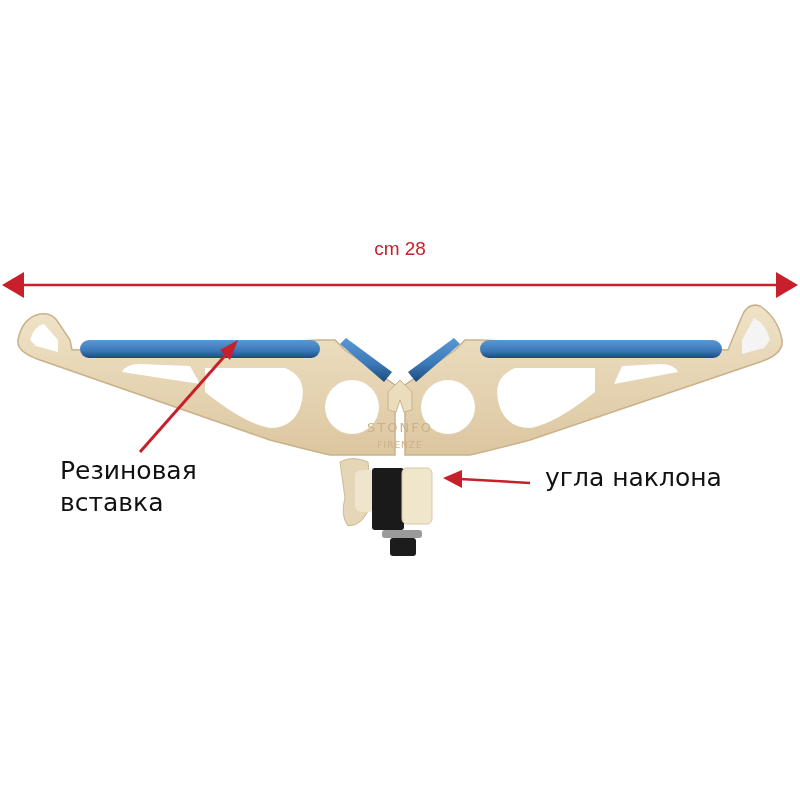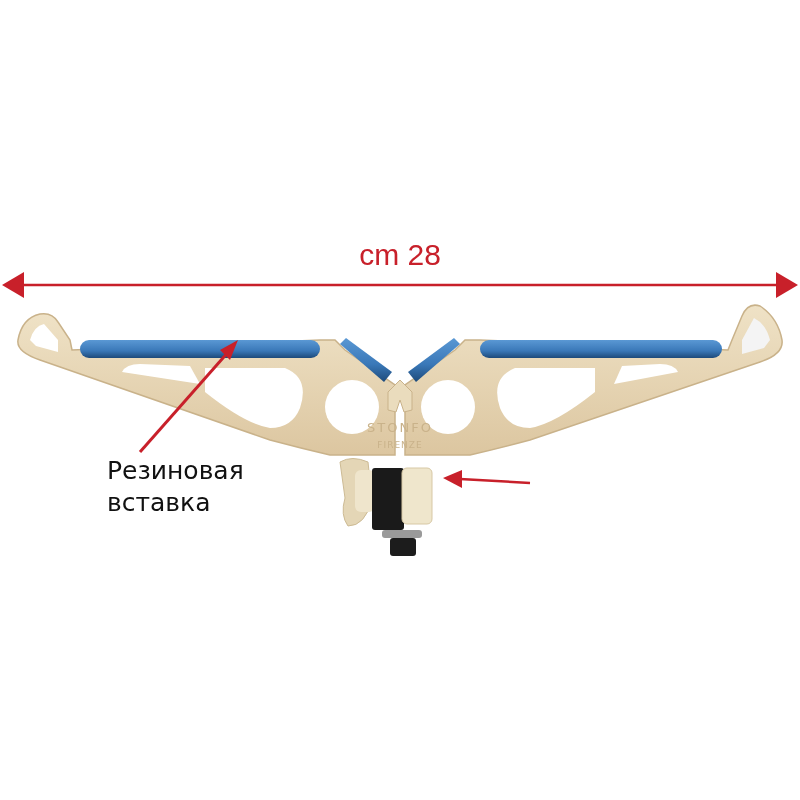--- a/index.html
+++ b/index.html
@@ -5,7 +5,7 @@
   html, body { margin: 0; padding: 0; background: #ffffff; }
   body { width: 800px; height: 800px; position: relative; overflow: hidden; font-family: "DejaVu Sans", sans-serif; }
   .stage { position: absolute; left: 0; top: 0; width: 800px; height: 800px; }
-  .dim-label { position: absolute; left: 0; width: 800px; top: 238px; text-align: center; font-family: "Liberation Sans", sans-serif; font-size: 30px; color: #c8202a; }
+  .dim-label { position: absolute; left: 0; width: 800px; top: 238px; text-align: center; font-family: "Liberation Sans", sans-serif; font-size: 19px; color: #c8202a; }
   .callout { position: absolute; font-family: "DejaVu Sans", sans-serif; font-size: 25px; line-height: 32px; color: #111; margin-left: 47px; }
   .callout-left { left: 60px; top: 455px; }
   .callout-right { left: 545px; top: 462px; }

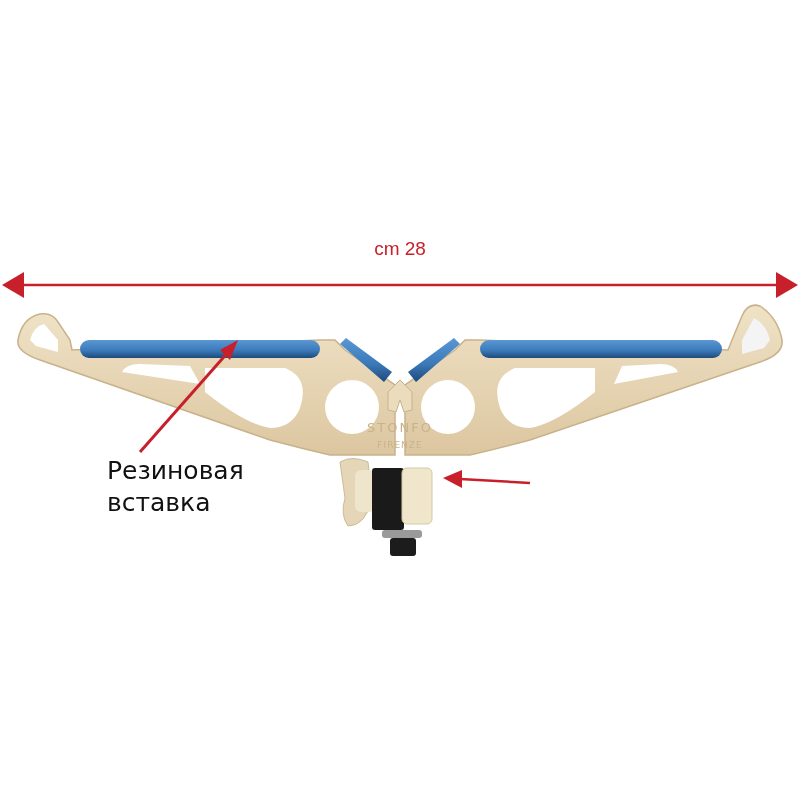--- a/index.html
+++ b/index.html
@@ -6,7 +6,7 @@
   body { width: 800px; height: 800px; position: relative; overflow: hidden; font-family: "DejaVu Sans", sans-serif; }
   .stage { position: absolute; left: 0; top: 0; width: 800px; height: 800px; }
   .dim-label { position: absolute; left: 0; width: 800px; top: 238px; text-align: center; font-family: "Liberation Sans", sans-serif; font-size: 19px; color: #c8202a; }
-  .callout { position: absolute; font-family: "DejaVu Sans", sans-serif; font-size: 25px; line-height: 32px; color: #111; margin-left: 47px; }
+  .callout { position: absolute; font-family: "DejaVu Sans", sans-serif; font-size: 25px; line-height: 32px; color: #111; }
   .callout-left { left: 60px; top: 455px; }
   .callout-right { left: 545px; top: 462px; }
   .callout span { display: block; }

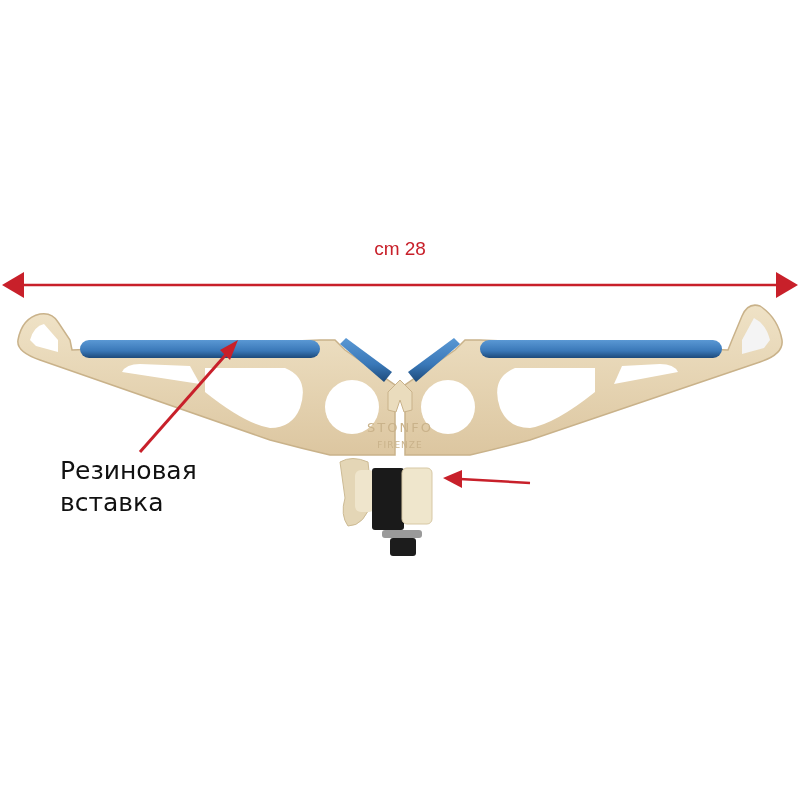--- a/index.html
+++ b/index.html
@@ -95,6 +95,7 @@
   </div>
 
   <div class="callout callout-right">
+    <span>угла наклона</span>
   </div>
 </div>
 

